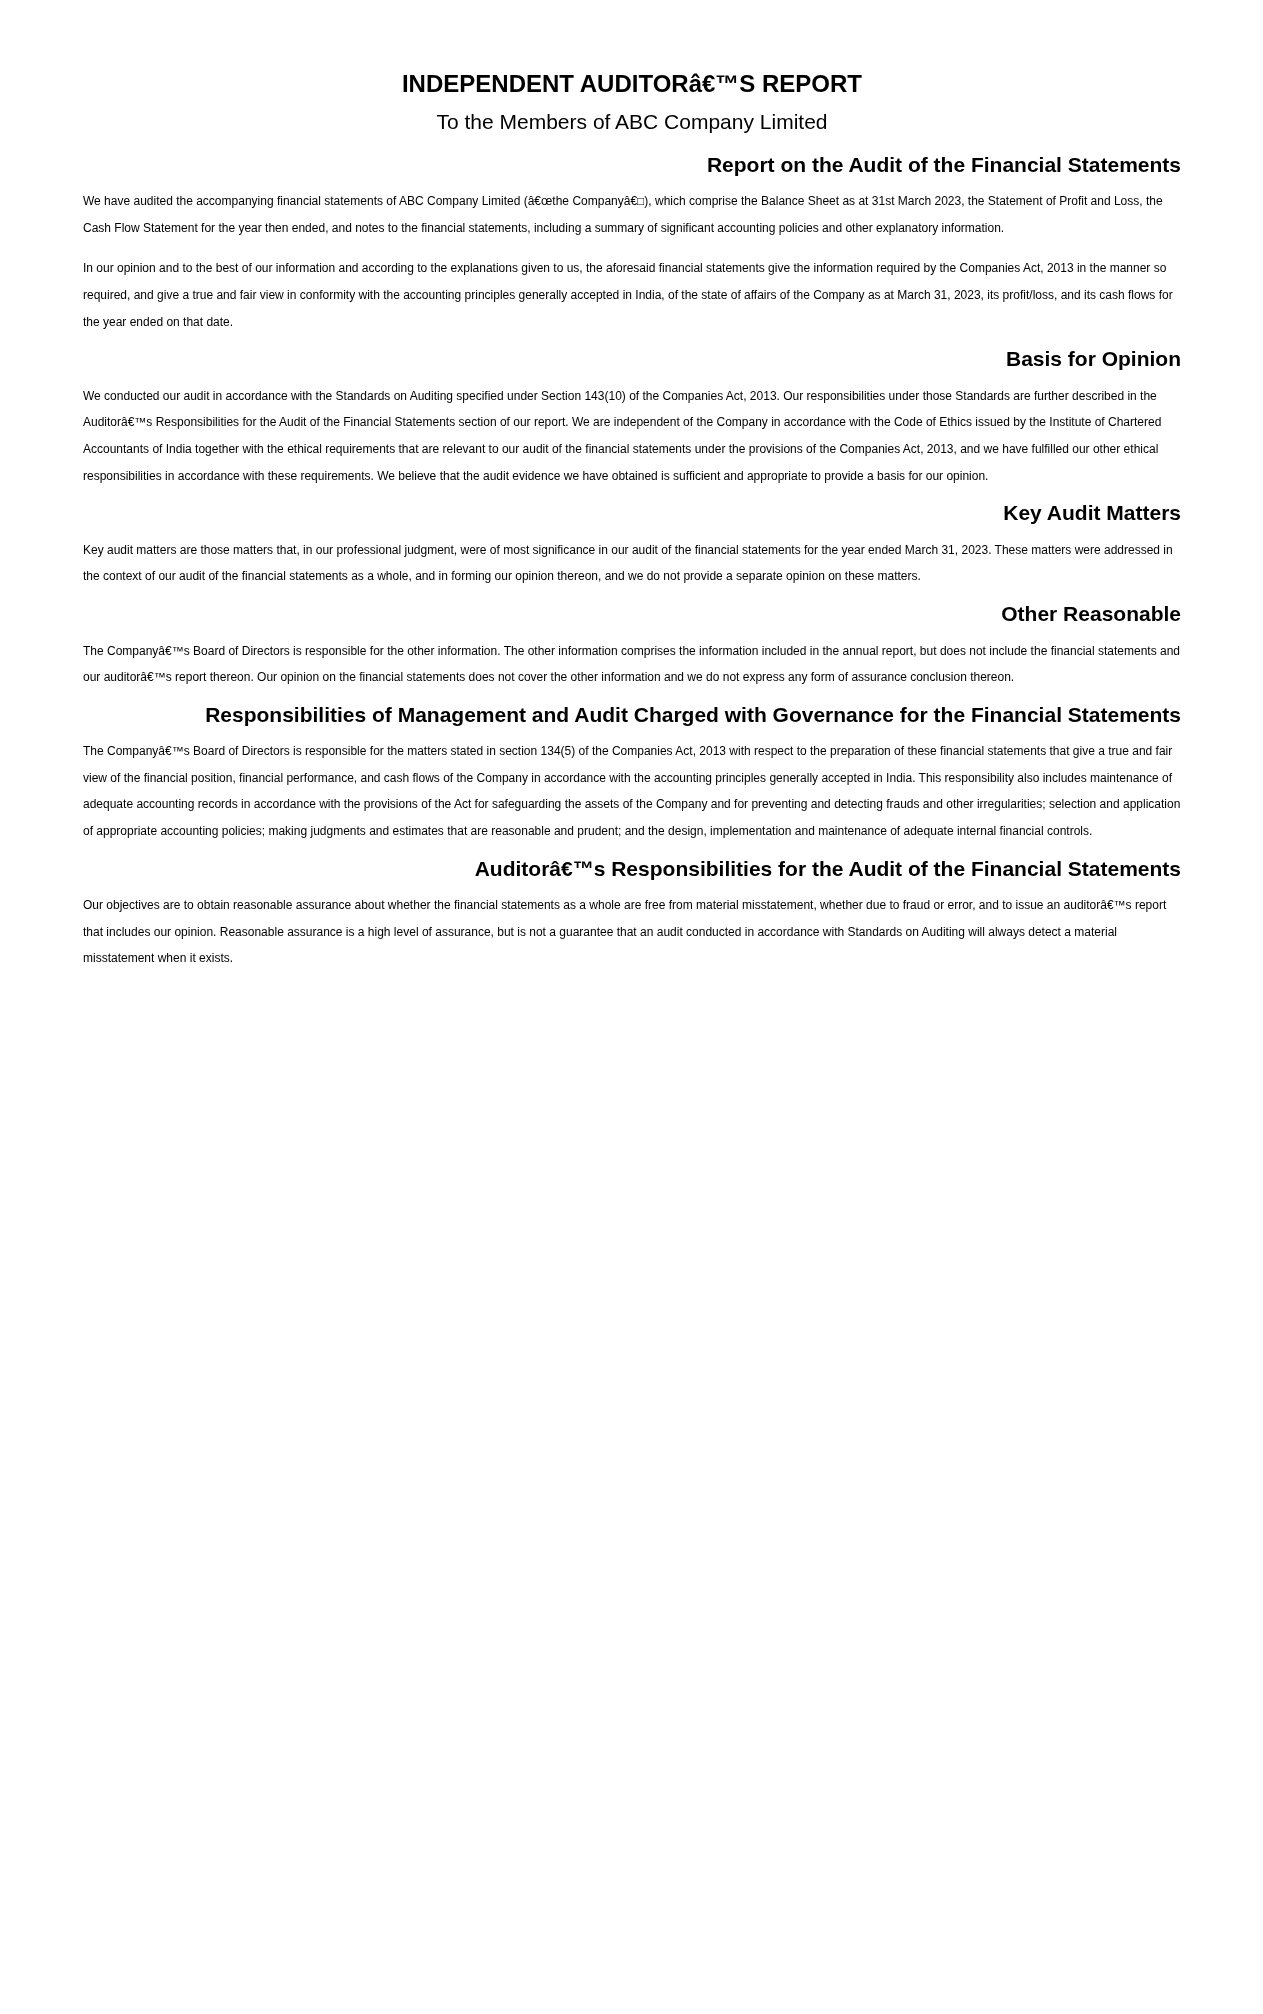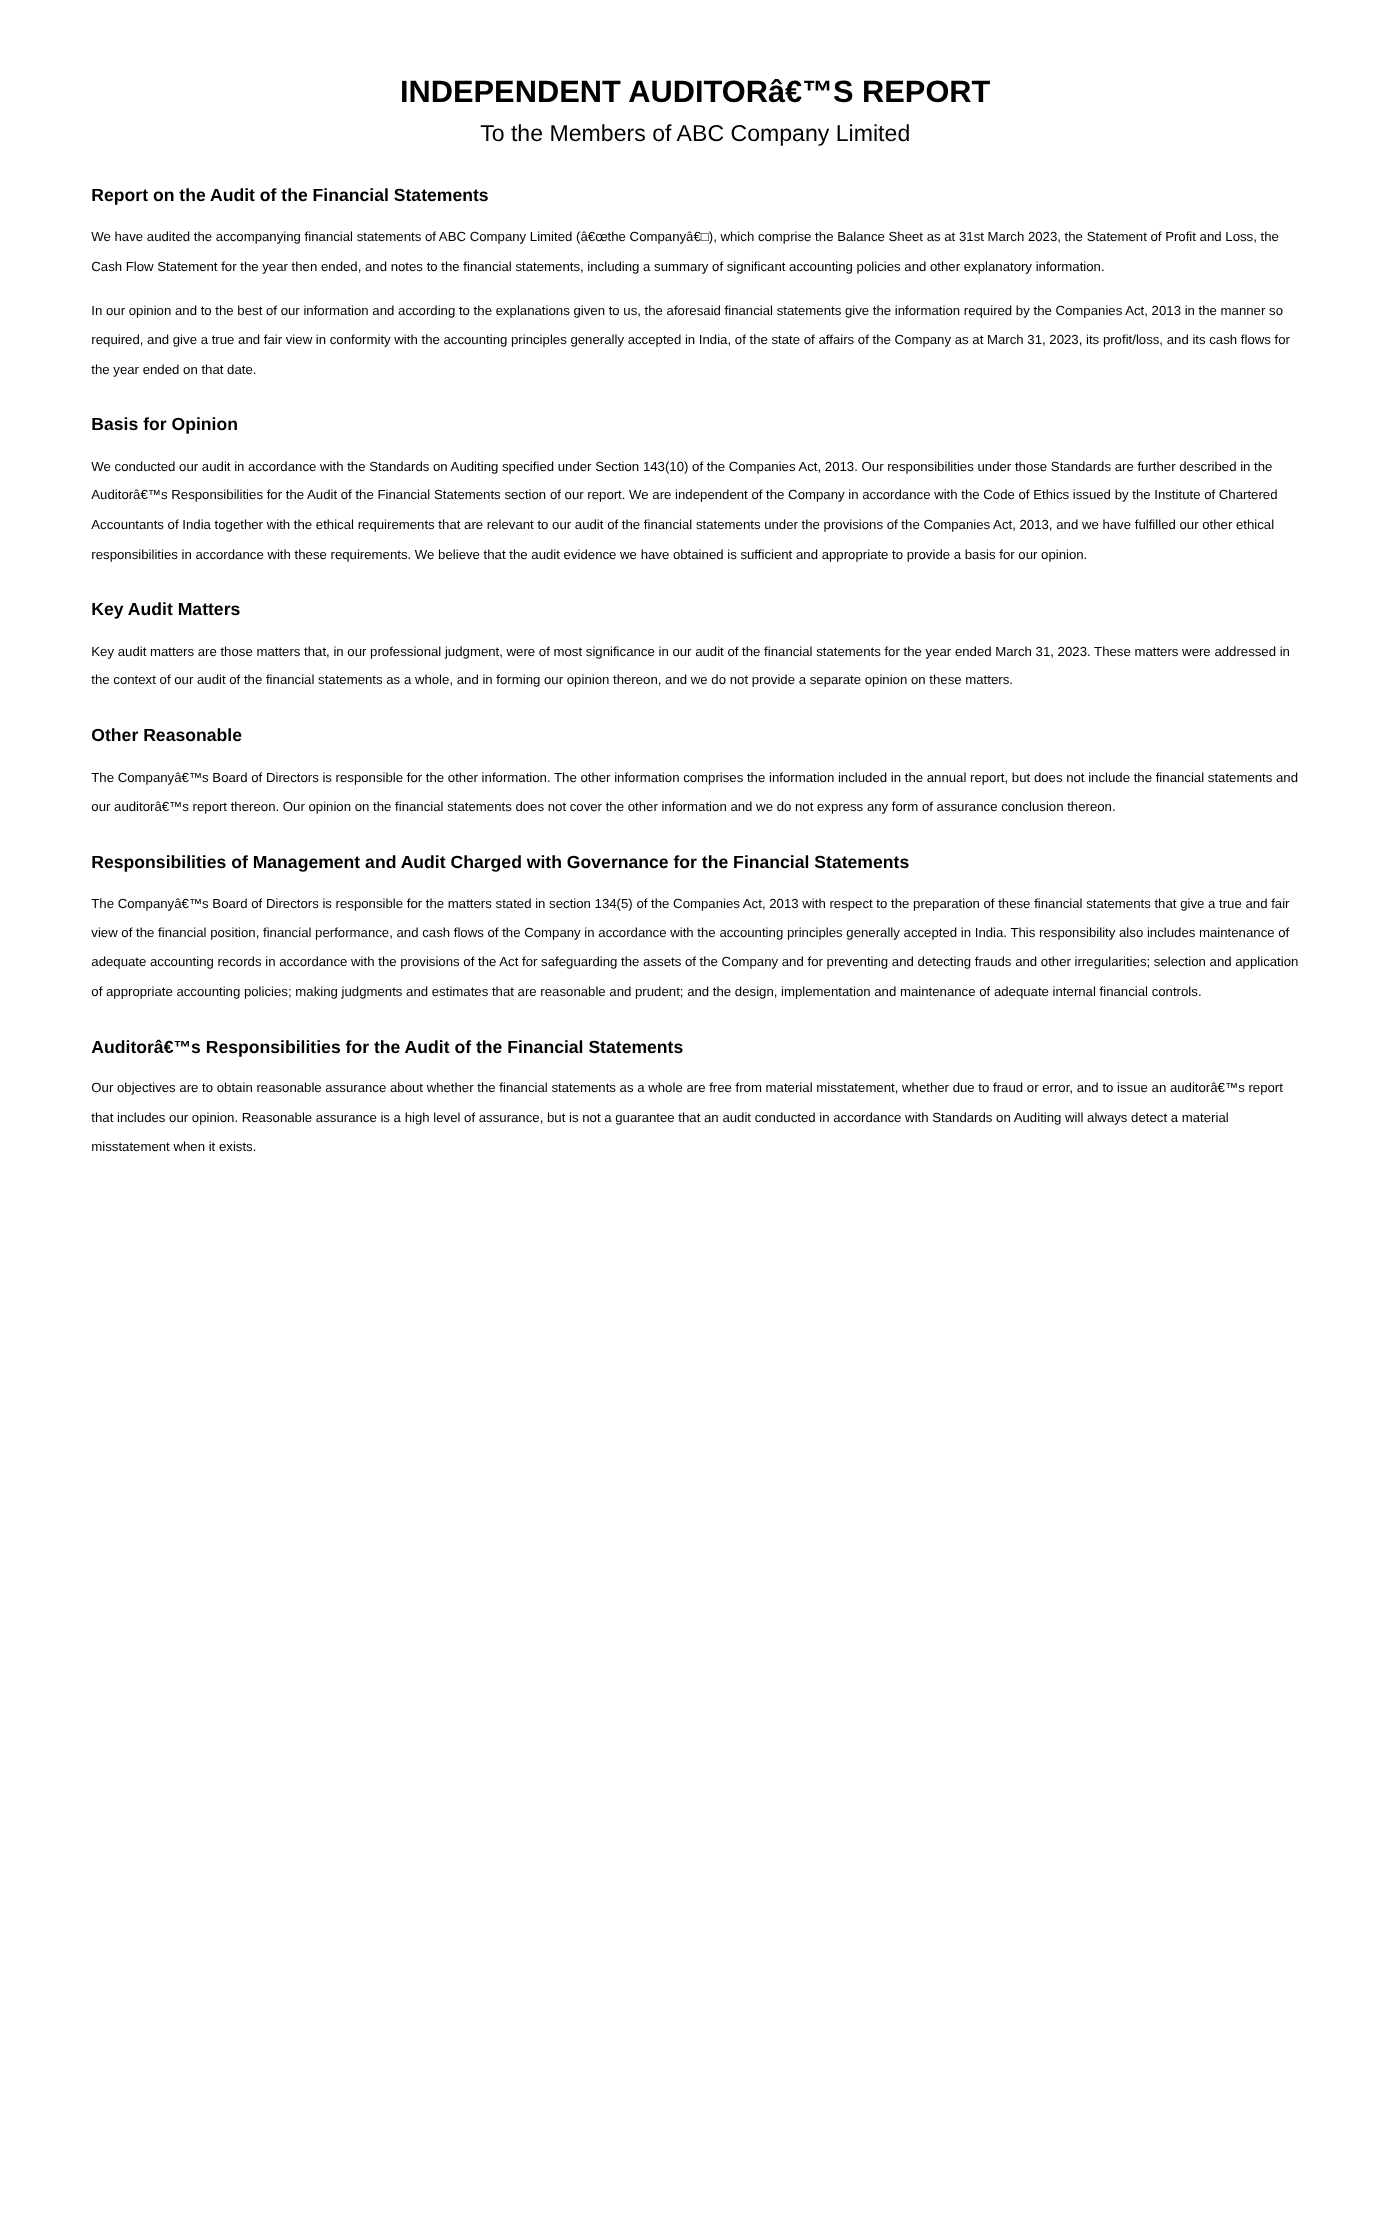--- a/index.html
+++ b/index.html
@@ -20,7 +20,7 @@
     overflow: hidden;
   }
   .doc-title {
-    font-size: 28px;
+    font-size: 24px;
     font-weight: 700;
     text-align: center;
     line-height: 28px;

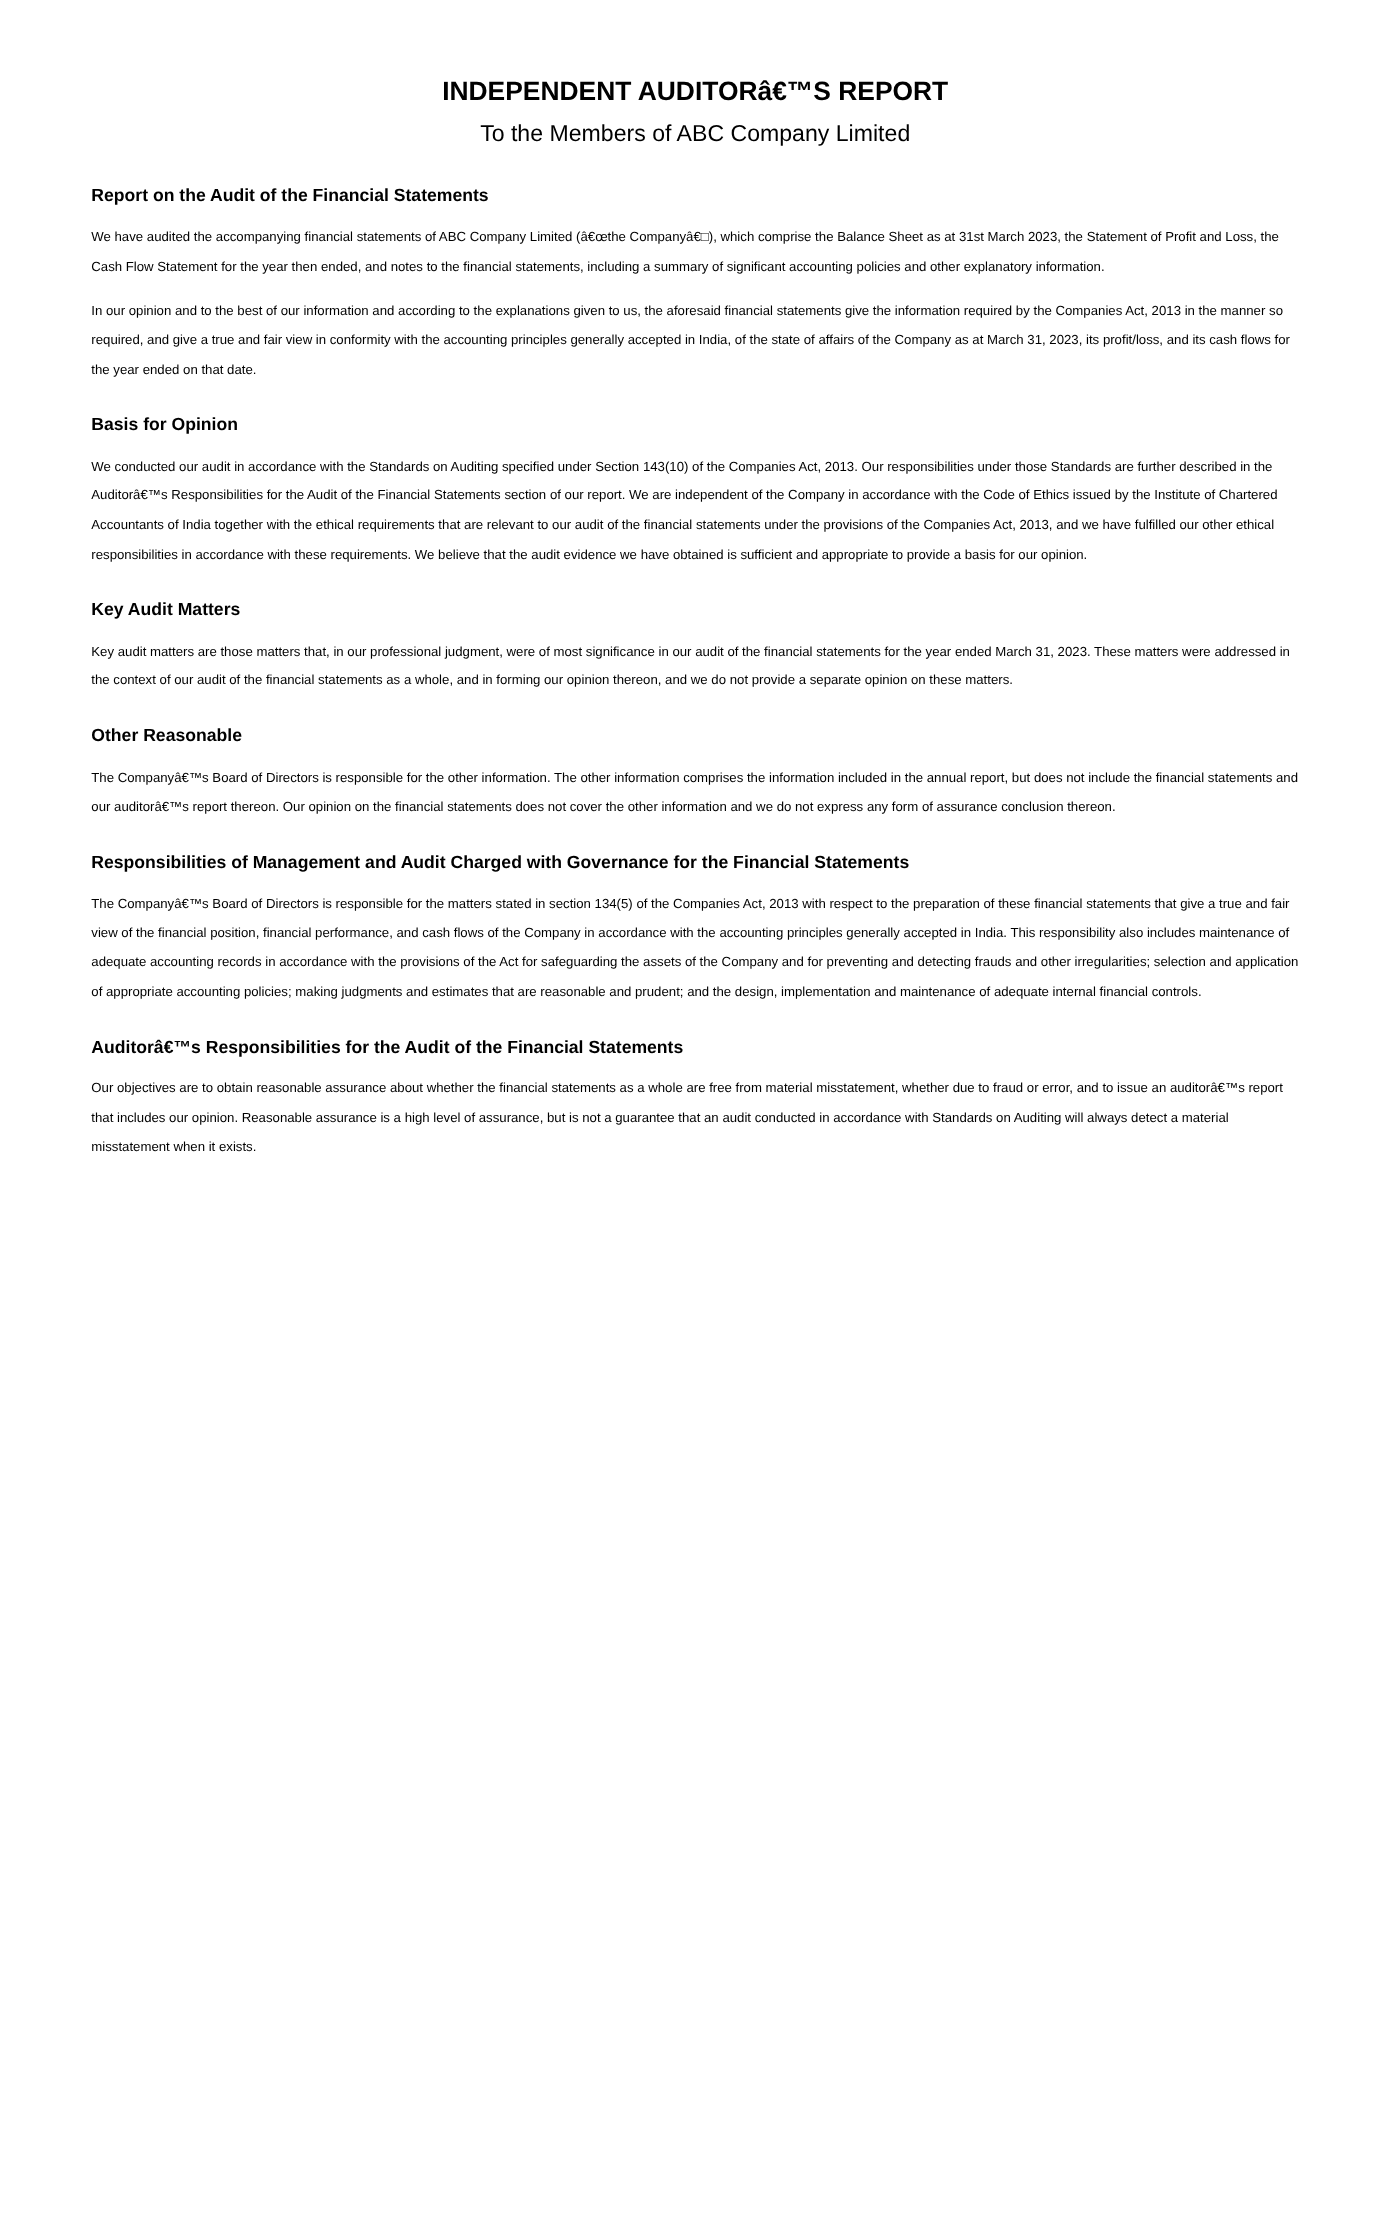--- a/index.html
+++ b/index.html
@@ -40,10 +40,11 @@
     align-items: stretch;
   }
   .content h3 {
-    font-size: 16px;
+    font-size: 21px;
     font-weight: 700;
     line-height: 26.6px;
-    margin: 18px 0 3px 0;
+    margin: 4px 0 3px 0;
+    text-align: right;
   }
   .content p {
     font-size: 12px;

